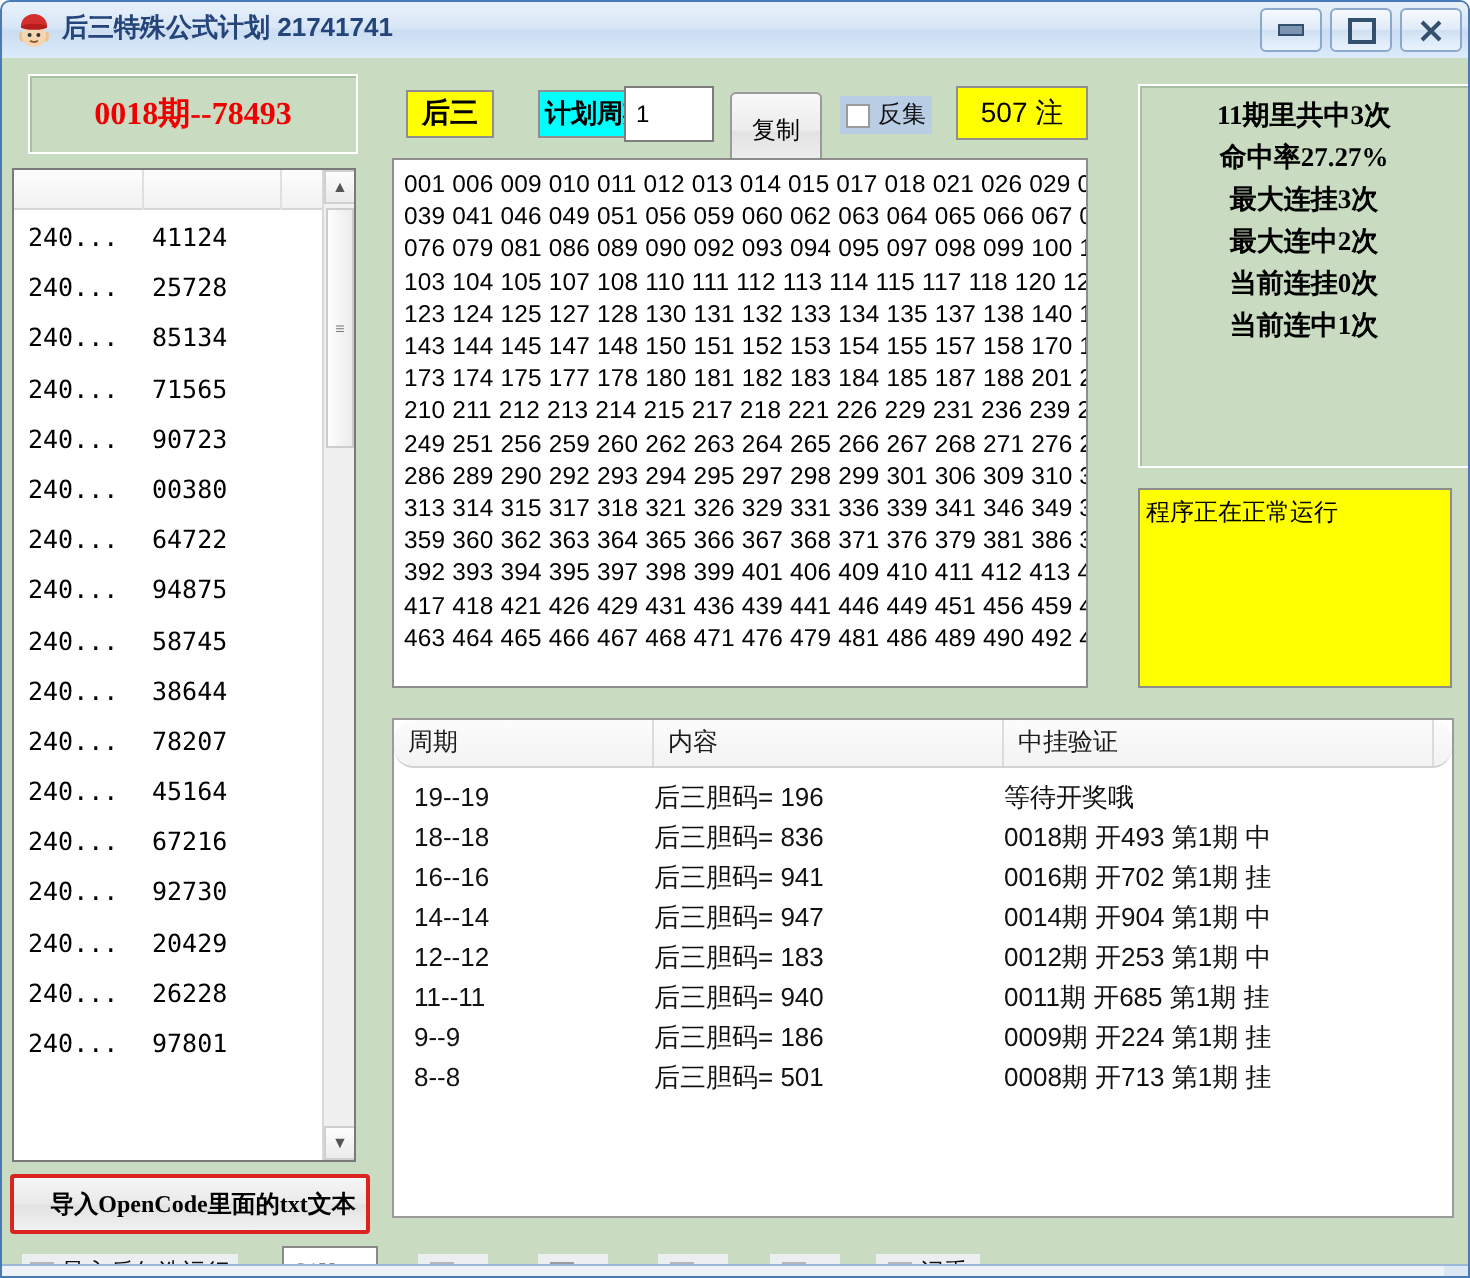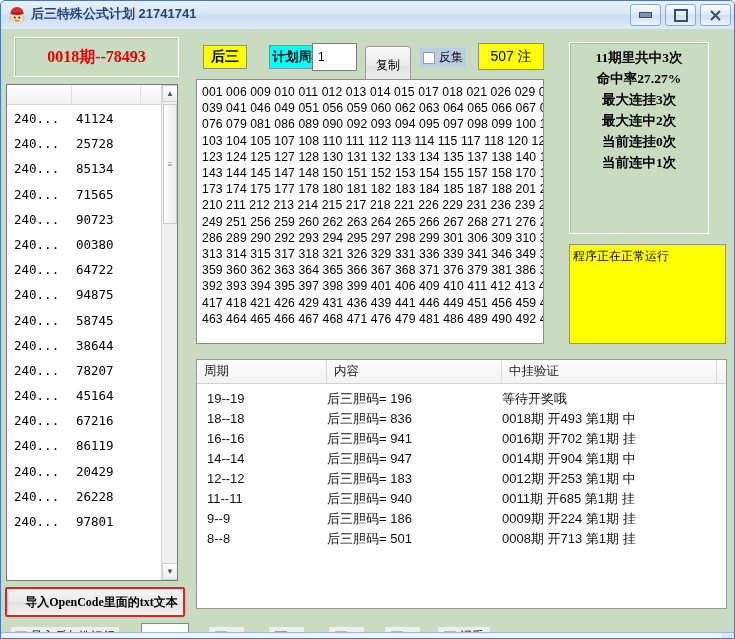--- a/index.html
+++ b/index.html
@@ -219,7 +219,7 @@
   
   .stats {
     position: absolute; left: 568px; top: 13px;
-    width: 140px; height: 192px;
+    width: 166px; height: 192px;
     background: #c9dcc2;
     border: 1px solid #ffffff;
     box-shadow: inset 1px 1px 0 #a9bfa2;

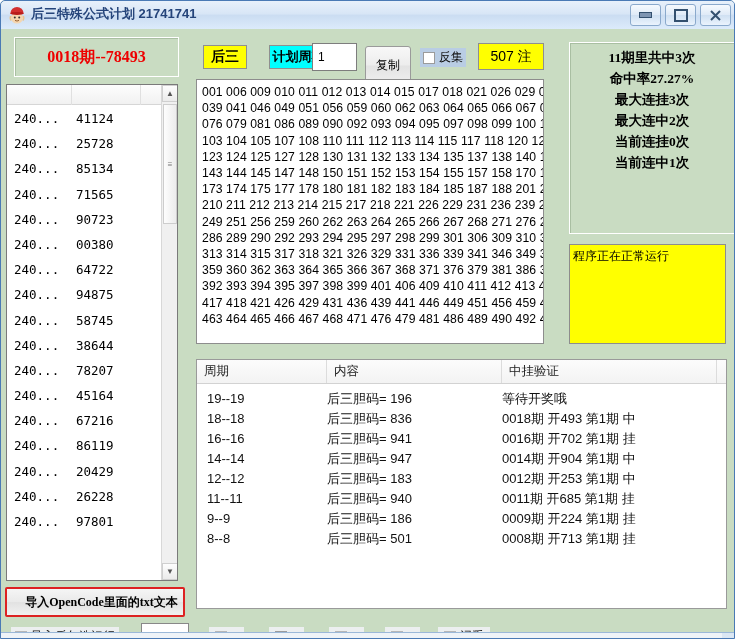--- a/index.html
+++ b/index.html
@@ -257,6 +257,7 @@
     height: 23px;
     background: linear-gradient(to bottom,#fcfcfc 0%,#f3f3f3 100%);
     border-bottom: 1px solid #d2d2d2;
+    border-radius: 10px;
   }
   .th {
     position: absolute; top: 0; height: 23px; line-height: 23px;

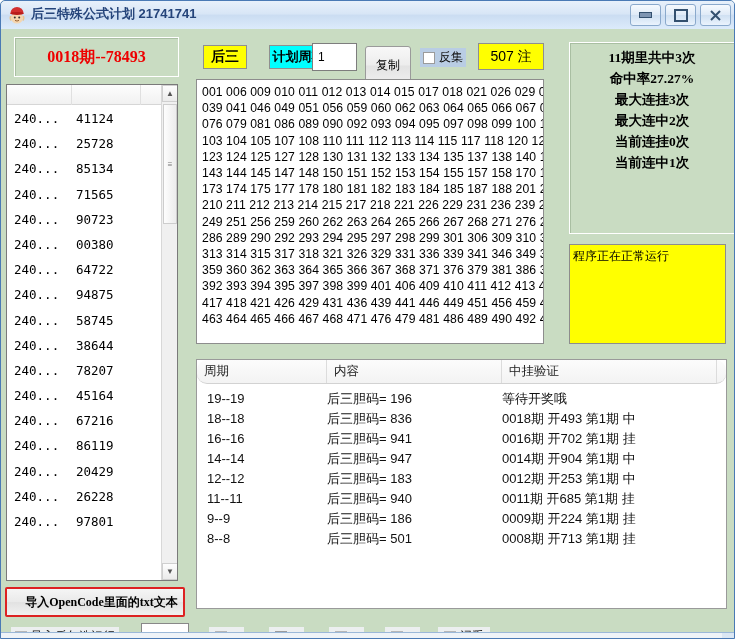--- a/index.html
+++ b/index.html
@@ -347,7 +347,7 @@
           <div class="lg-row"><span class="c1">240...</span><span class="c2">78207</span></div>
           <div class="lg-row"><span class="c1">240...</span><span class="c2">45164</span></div>
           <div class="lg-row"><span class="c1">240...</span><span class="c2">67216</span></div>
-          <div class="lg-row"><span class="c1">240...</span><span class="c2">86119</span></div>
+          <div class="lg-row"><span class="c1">240...</span><span class="c2">92730</span></div>
           <div class="lg-row"><span class="c1">240...</span><span class="c2">20429</span></div>
           <div class="lg-row"><span class="c1">240...</span><span class="c2">26228</span></div>
           <div class="lg-row"><span class="c1">240...</span><span class="c2">97801</span></div>

